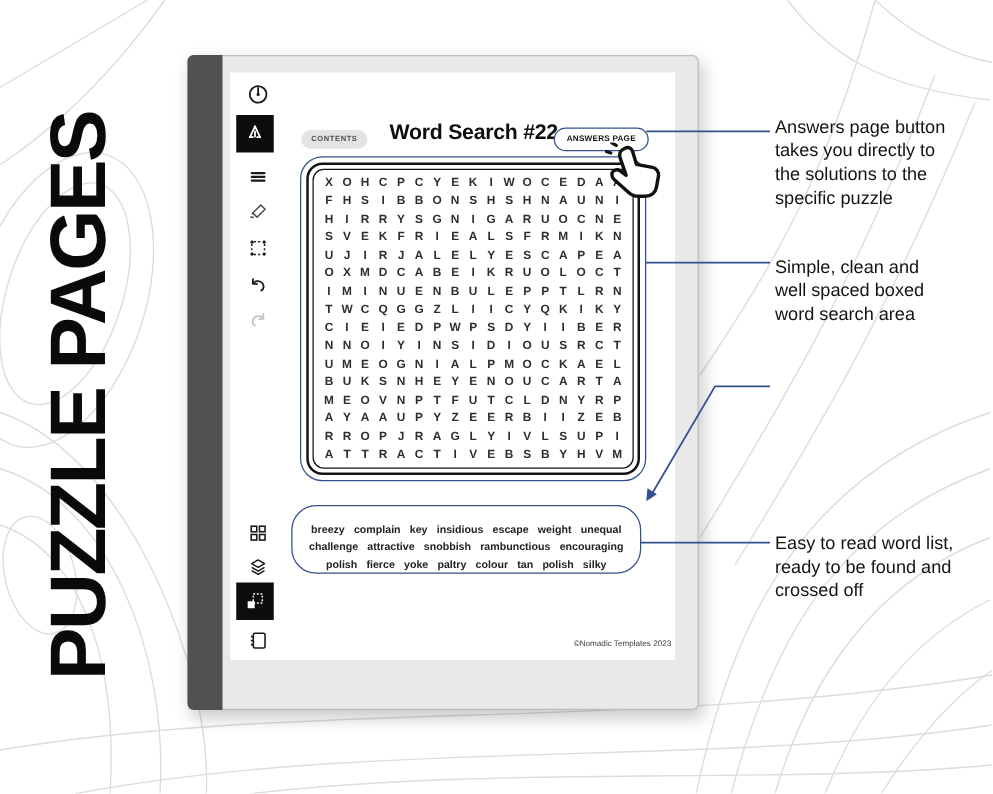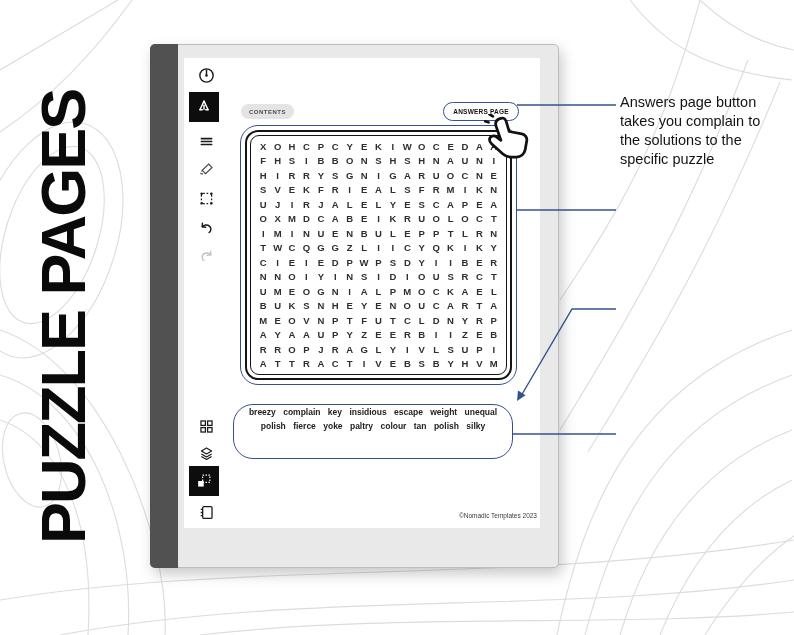--- a/index.html
+++ b/index.html
@@ -211,6 +211,7 @@
       </div>
 
       <div class="contents-btn">CONTENTS</div>
+      <div class="page-title">Word Search #22</div>
       <div class="answers-btn">ANSWERS PAGE</div>
 
       <div class="grid-outer">

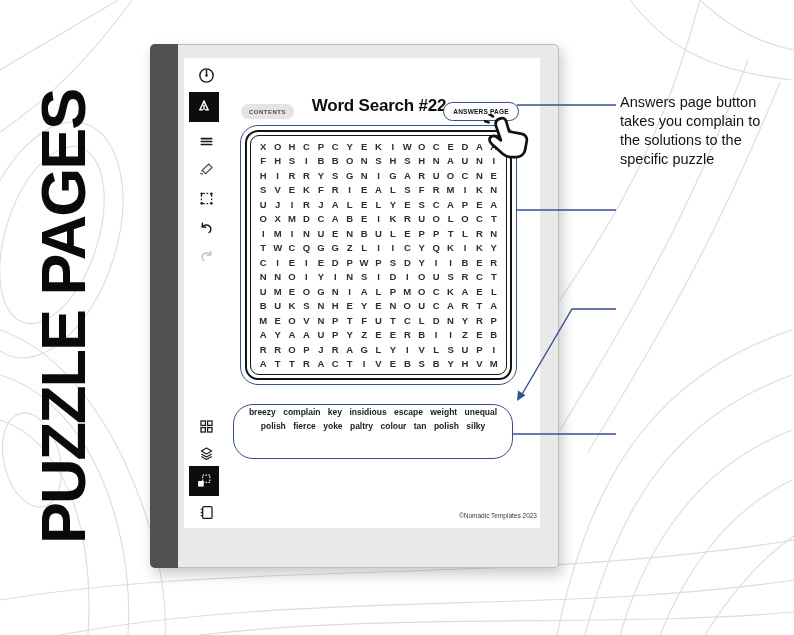--- a/index.html
+++ b/index.html
@@ -557,7 +557,7 @@
   </svg>
 
   <div class="annotation ann-0">Answers page button
-takes you complain to
+takes you directly to
 the solutions to the
 specific puzzle</div>
 

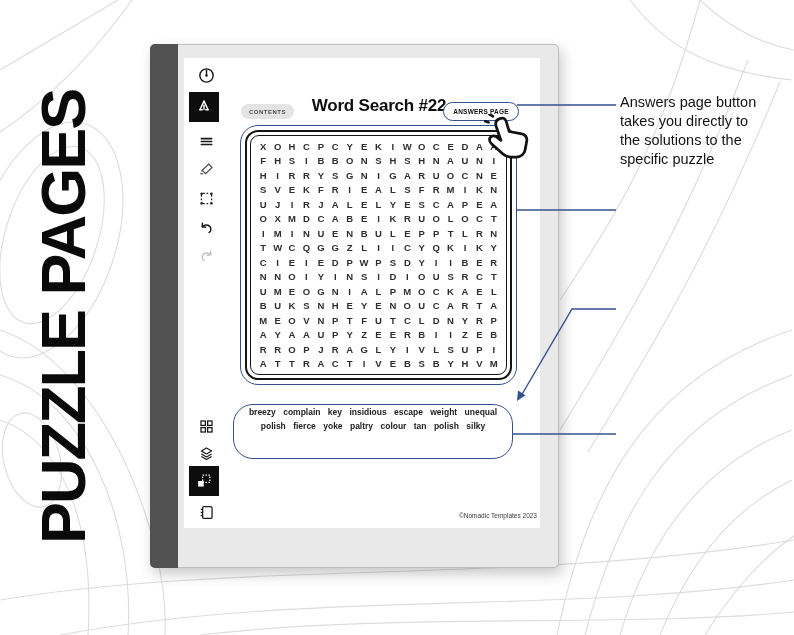--- a/index.html
+++ b/index.html
@@ -560,6 +560,9 @@
 takes you directly to
 the solutions to the
 specific puzzle</div>
+  <div class="annotation ann-1">Simple, clean and
+well spaced boxed
+word search area</div>
 
 </div>
 

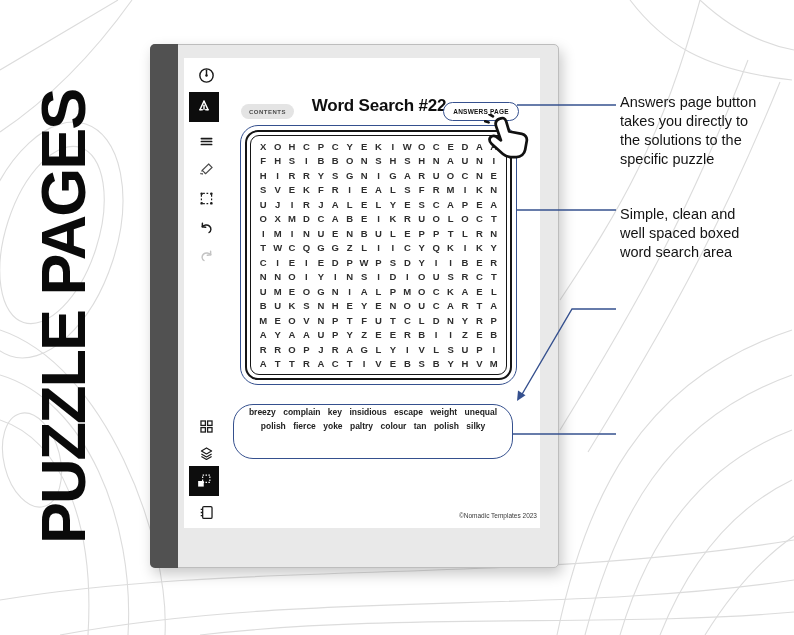--- a/index.html
+++ b/index.html
@@ -56,7 +56,7 @@
   
   .wordlist{position:absolute;left:49px;top:346px;width:280px;height:55px;box-sizing:border-box;
     border:1.5px solid var(--accent);border-radius:20px;
-    display:flex;flex-direction:column;justify-content:flex-start;}
+    display:flex;flex-direction:column;justify-content:flex-end;}
   .wl-line{text-align:center;font-size:8.5px;font-weight:bold;color:#222;word-spacing:5px;line-height:14px;}
 
   .copyright{position:absolute;right:3px;bottom:9px;font-size:6.5px;color:#3a3a3a;}

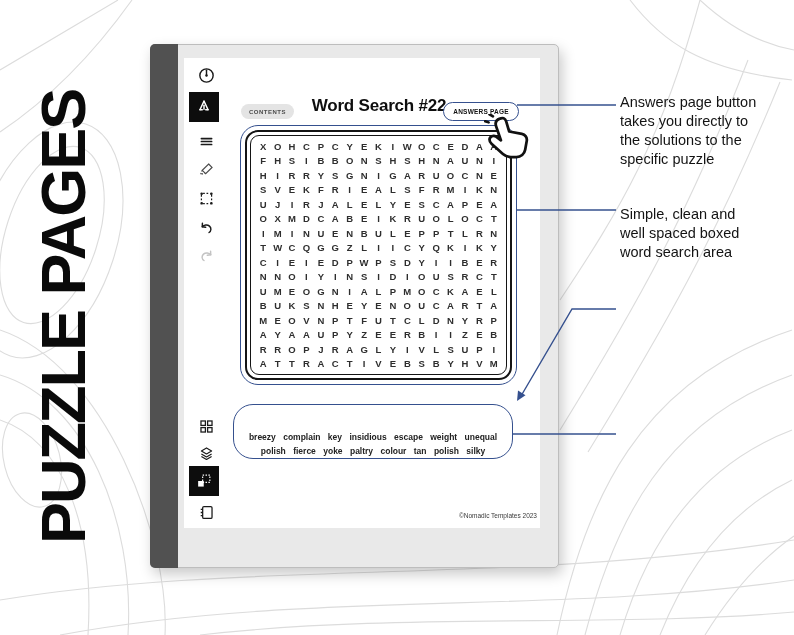--- a/index.html
+++ b/index.html
@@ -528,6 +528,7 @@
 
       <div class="wordlist">
         <div class="wl-line">breezy complain key insidious escape weight unequal</div>
+        <div class="wl-line">challenge attractive snobbish rambunctious encouraging</div>
         <div class="wl-line">polish fierce yoke paltry colour tan polish silky</div>
       </div>
 

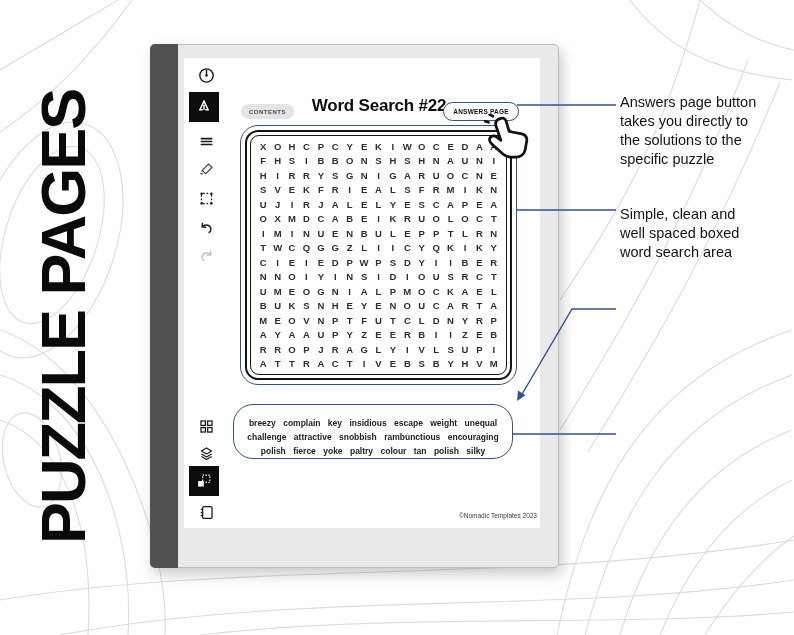--- a/index.html
+++ b/index.html
@@ -564,6 +564,9 @@
   <div class="annotation ann-1">Simple, clean and
 well spaced boxed
 word search area</div>
+  <div class="annotation ann-3">Easy to read word list,
+ready to be found and
+crossed off</div>
 
 </div>
 

